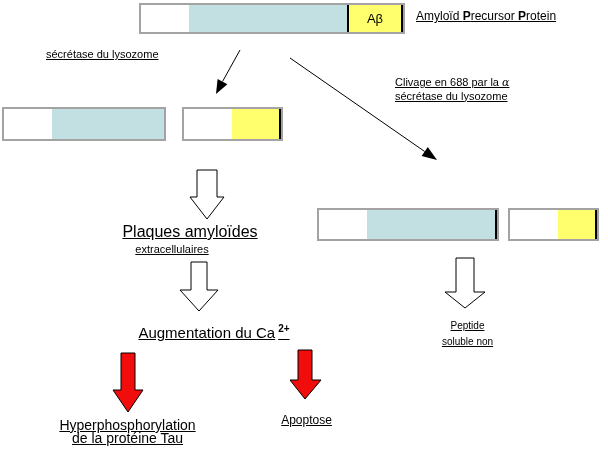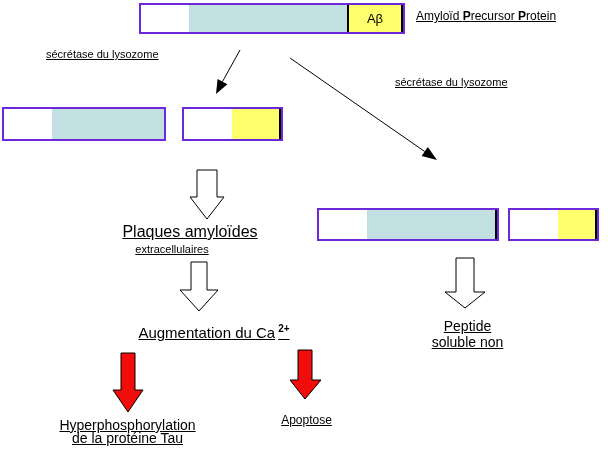--- a/index.html
+++ b/index.html
@@ -15,7 +15,7 @@
   .bar{
     position:absolute;
     display:flex;
-    border:2px solid #6d28d9;
+    border:2px solid #a3a3a3;
     box-sizing:border-box;
     padding-left:48px;
   }

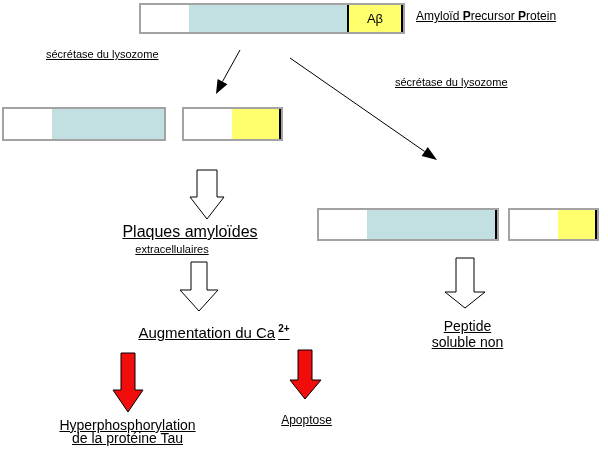--- a/index.html
+++ b/index.html
@@ -72,6 +72,7 @@
   </div>
 
   <div class="txt cleav cleav-alpha">
+    <div><span>Clivage en 688 par la </span><i>α</i></div>
     <div>sécrétase du lysozome</div>
   </div>
 

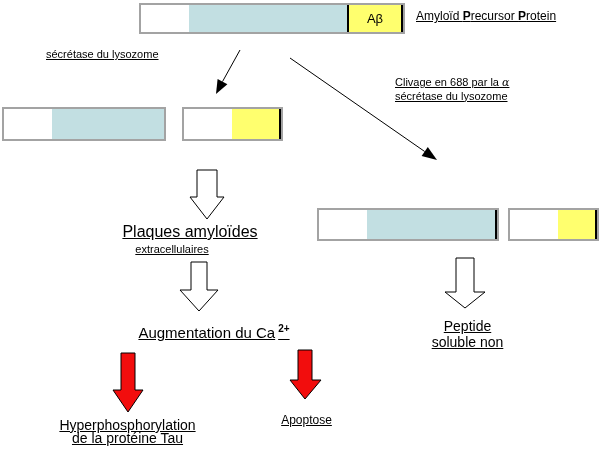--- a/index.html
+++ b/index.html
@@ -40,7 +40,7 @@
   .plaques-sub{left:92px;top:243px;width:160px;text-align:center;font-size:11px;}
   .calcium{left:119px;top:324px;width:190px;text-align:center;font-size:15px;white-space:nowrap;}
   .calcium .sup{font-size:10px;position:relative;top:-6px;margin-left:3px;font-weight:bold;}
-  .peptide{left:405px;top:318px;width:125px;text-align:center;font-size:14px;line-height:16px;}
+  .peptide{left:405px;top:318px;width:125px;text-align:center;font-size:10px;line-height:16px;}
   .tau{left:45px;top:419px;width:165px;text-align:center;font-size:14px;line-height:13px;}
   .apoptose{left:264px;top:414px;width:85px;text-align:center;font-size:12px;}
   

